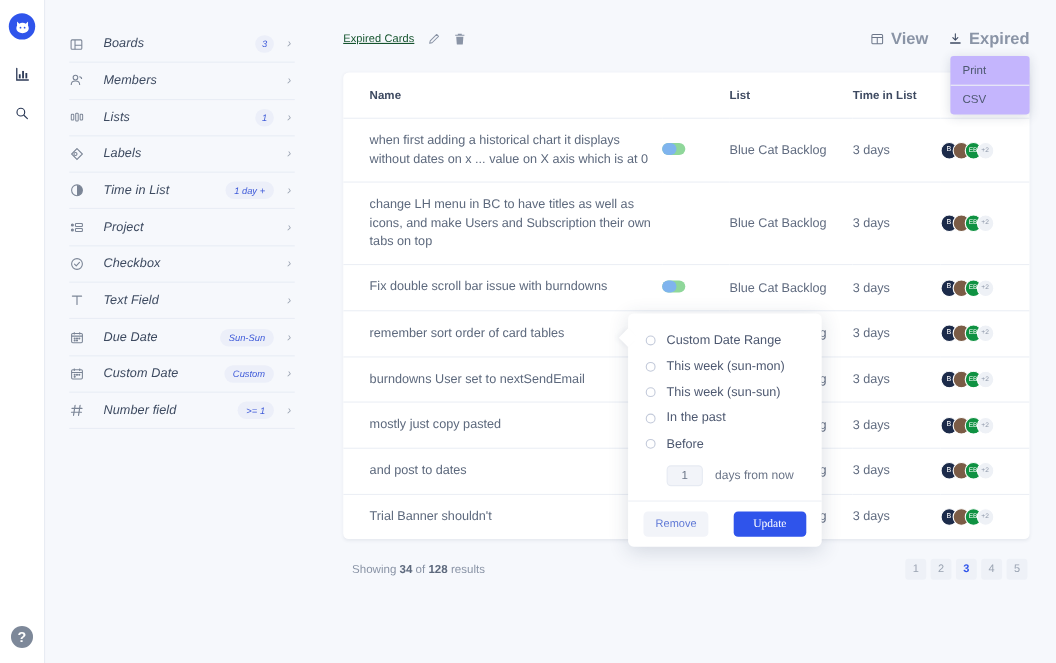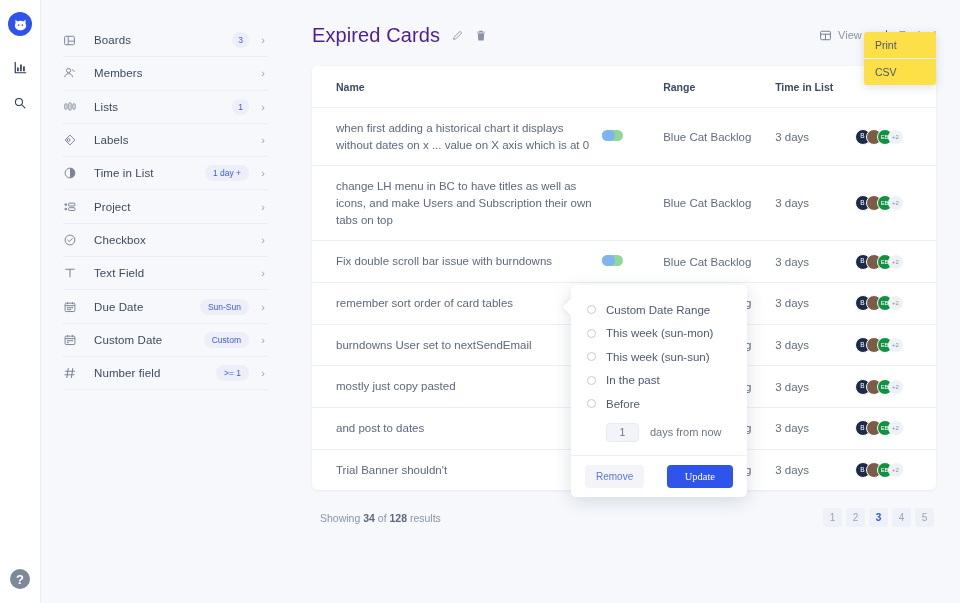--- a/index.html
+++ b/index.html
@@ -50,6 +50,7 @@
     background: #f6f8fc;
     padding: 24px 22px 0 22px;
     position: relative;
+    font-style: italic;
   }
   .side-item {
     height: 33.3px;

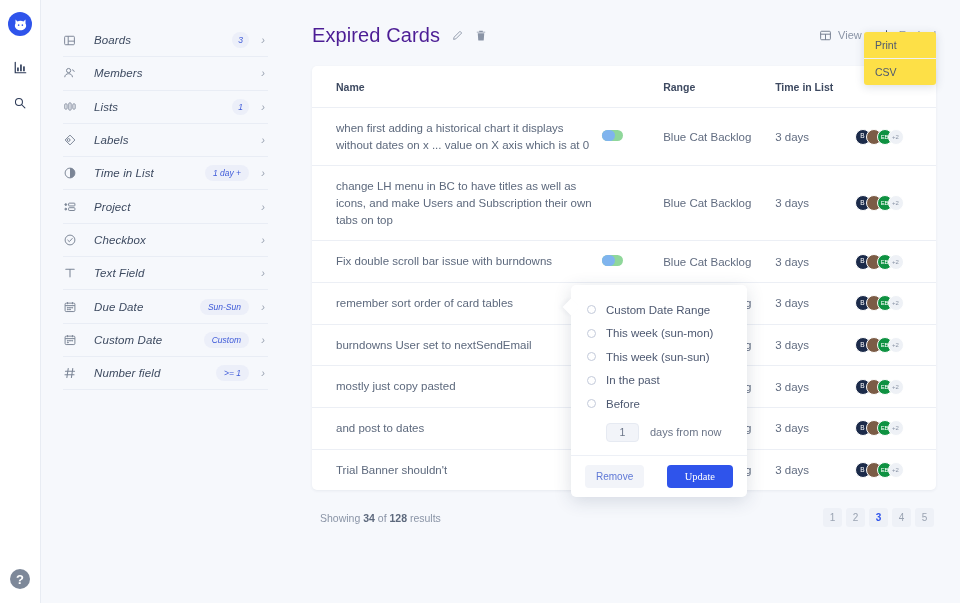--- a/index.html
+++ b/index.html
@@ -85,7 +85,7 @@
   .main { flex: 1 1 auto; position: relative; padding: 20px 24px 0 22px; }
 
   .main-head { display: flex; align-items: center; height: 30px; }
-  .page-title { font-size: 20px; color: #4c1d95; letter-spacing: .1px; }
+  .page-title { font-size: 10px; color: #14532d; letter-spacing: .1px; text-decoration: underline; }
   .title-ico { margin-left: 11px; color: #8a94a6; display: flex; align-items: center; cursor: pointer; }
   .head-right { margin-left: auto; display: flex; align-items: center; gap: 18px; }
   .head-btn { display: flex; align-items: center; gap: 6px; color: #8a94a6; font-size: 11px; cursor: pointer; }

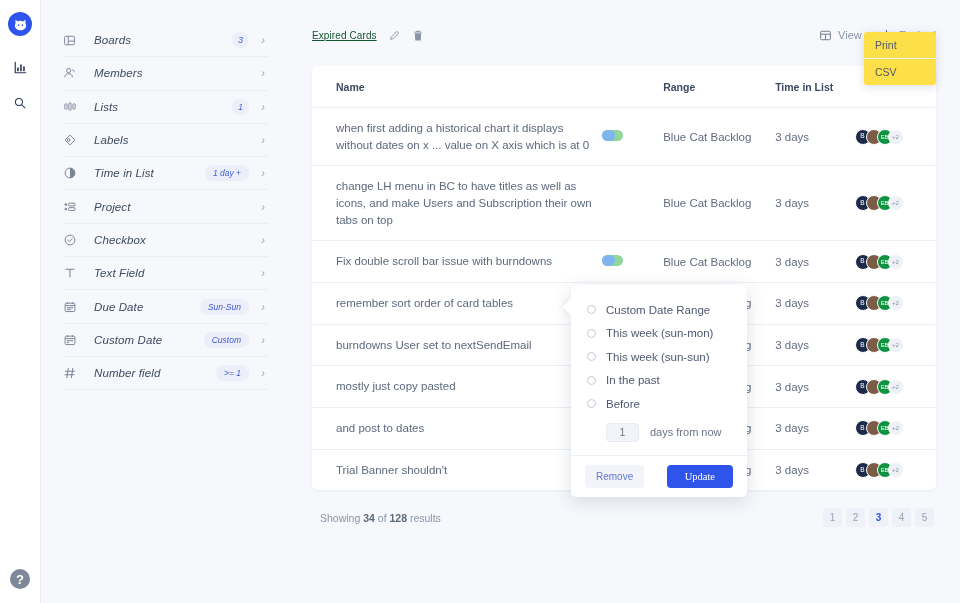--- a/index.html
+++ b/index.html
@@ -88,7 +88,7 @@
   .page-title { font-size: 10px; color: #14532d; letter-spacing: .1px; text-decoration: underline; }
   .title-ico { margin-left: 11px; color: #8a94a6; display: flex; align-items: center; cursor: pointer; }
   .head-right { margin-left: auto; display: flex; align-items: center; gap: 18px; }
-  .head-btn { display: flex; align-items: center; gap: 6px; color: #8a94a6; font-size: 11px; cursor: pointer; }
+  .head-btn { display: flex; align-items: center; gap: 6px; color: #8a94a6; font-size: 15px; cursor: pointer; font-weight: bold; }
   .head-btn svg { color: #6b7588; }
 
   

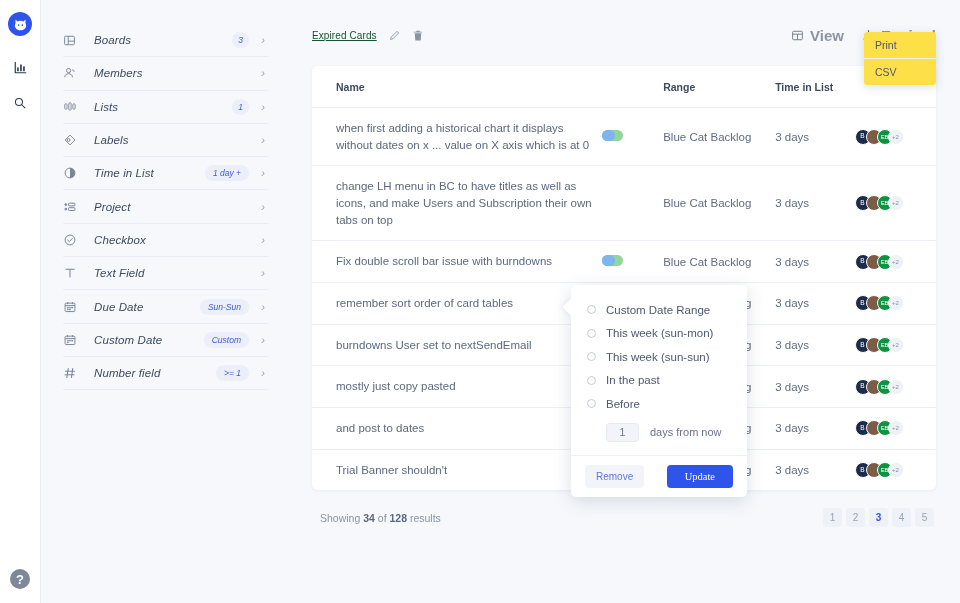--- a/index.html
+++ b/index.html
@@ -93,8 +93,8 @@
 
   
   .export-menu {
-    position: absolute; top: 32px; right: 24px;
-    width: 72px; background: #fde047;
+    position: absolute; top: 51px; right: 24px;
+    width: 72px; background: #c4b5fd;
     border-radius: 3px;
     box-shadow: 0 2px 10px rgba(40,55,90,.16);
     z-index: 40; overflow: hidden;

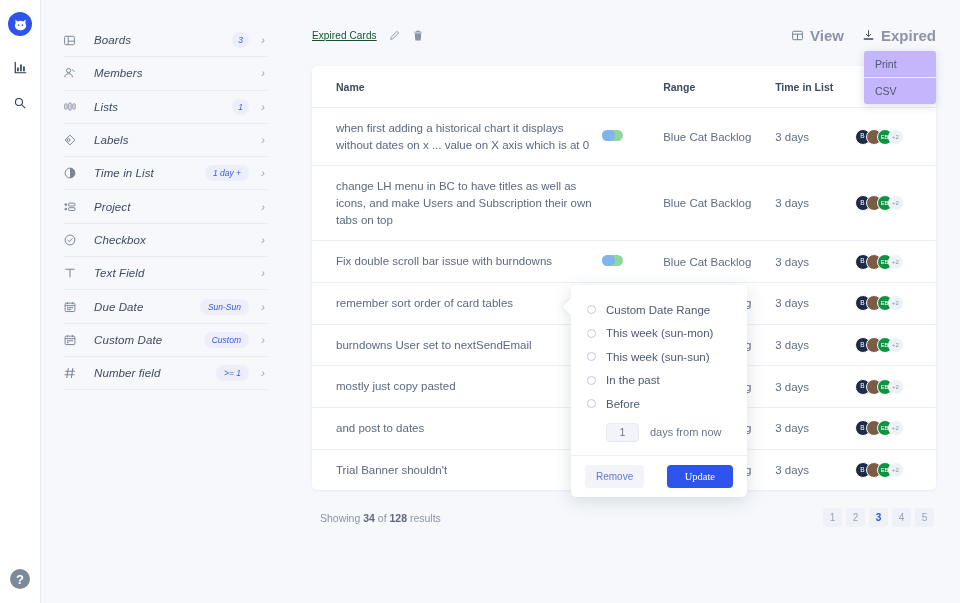--- a/index.html
+++ b/index.html
@@ -440,7 +440,7 @@
           <tr>
             <th class="col-name">Name</th>
             <th class="col-toggle"></th>
-            <th class="col-list">Range</th>
+            <th class="col-list">List</th>
             <th class="col-time">Time in List</th>
             <th class="col-people"></th>
           </tr>

